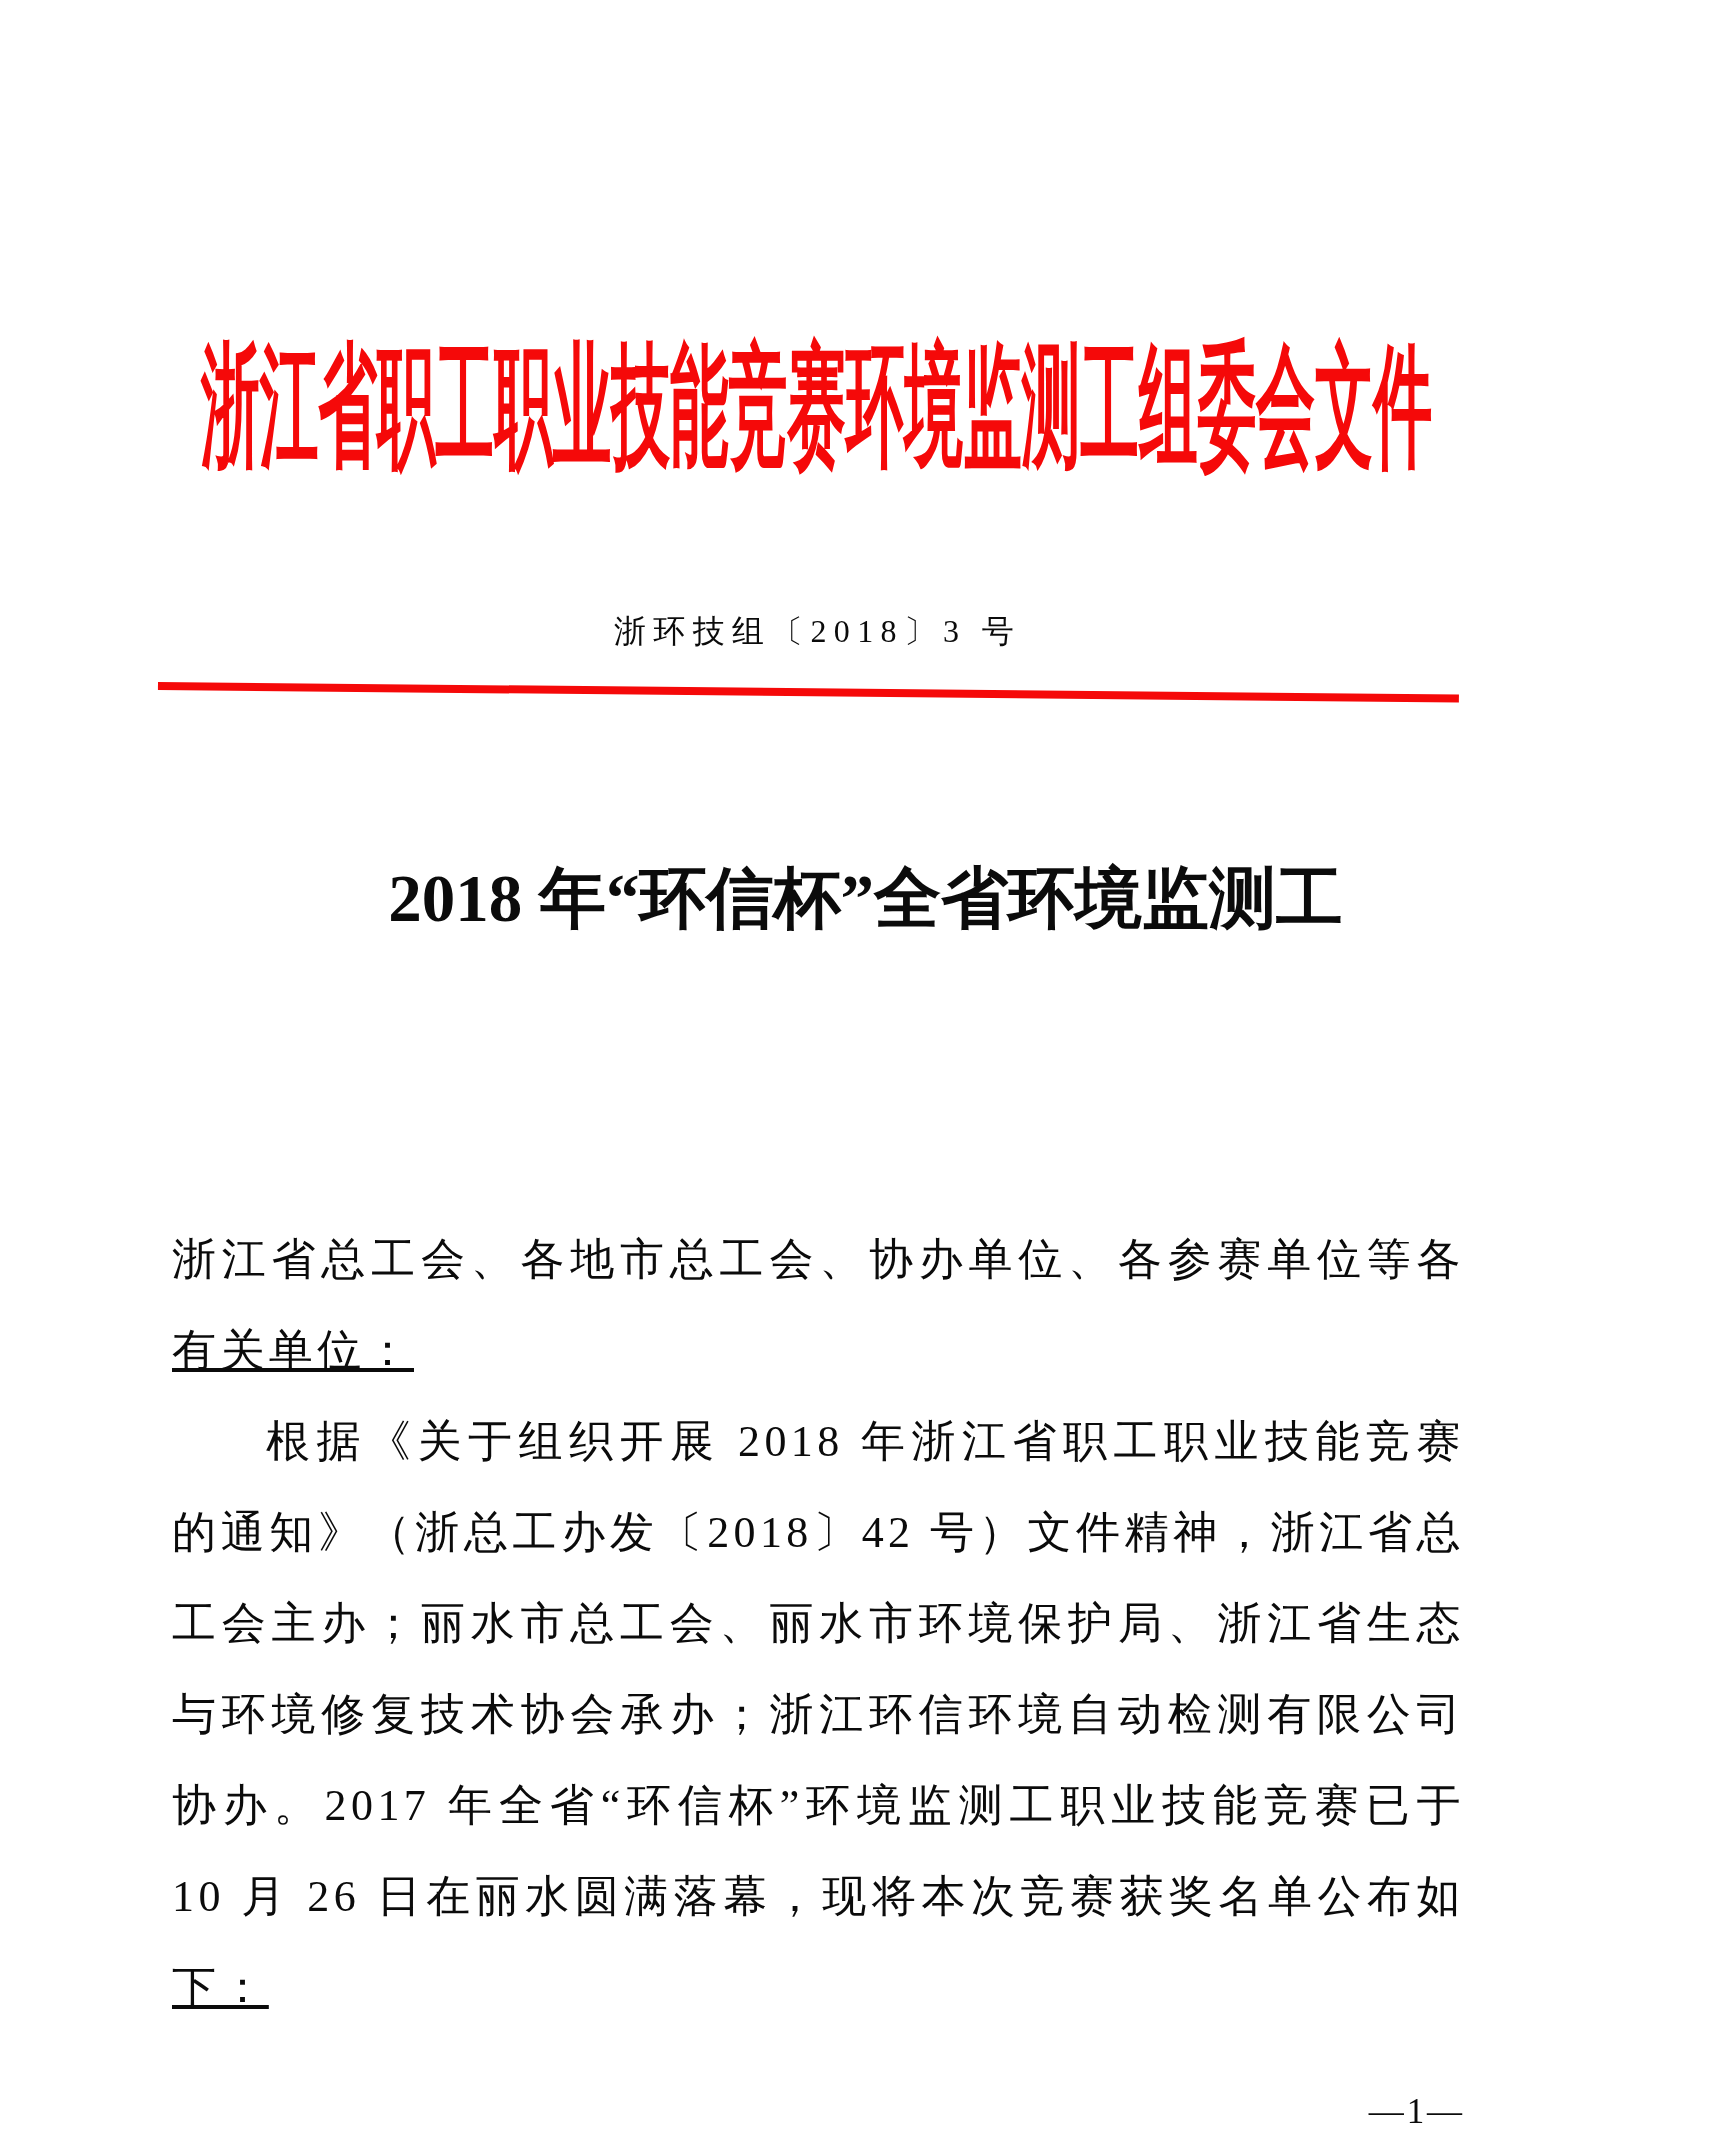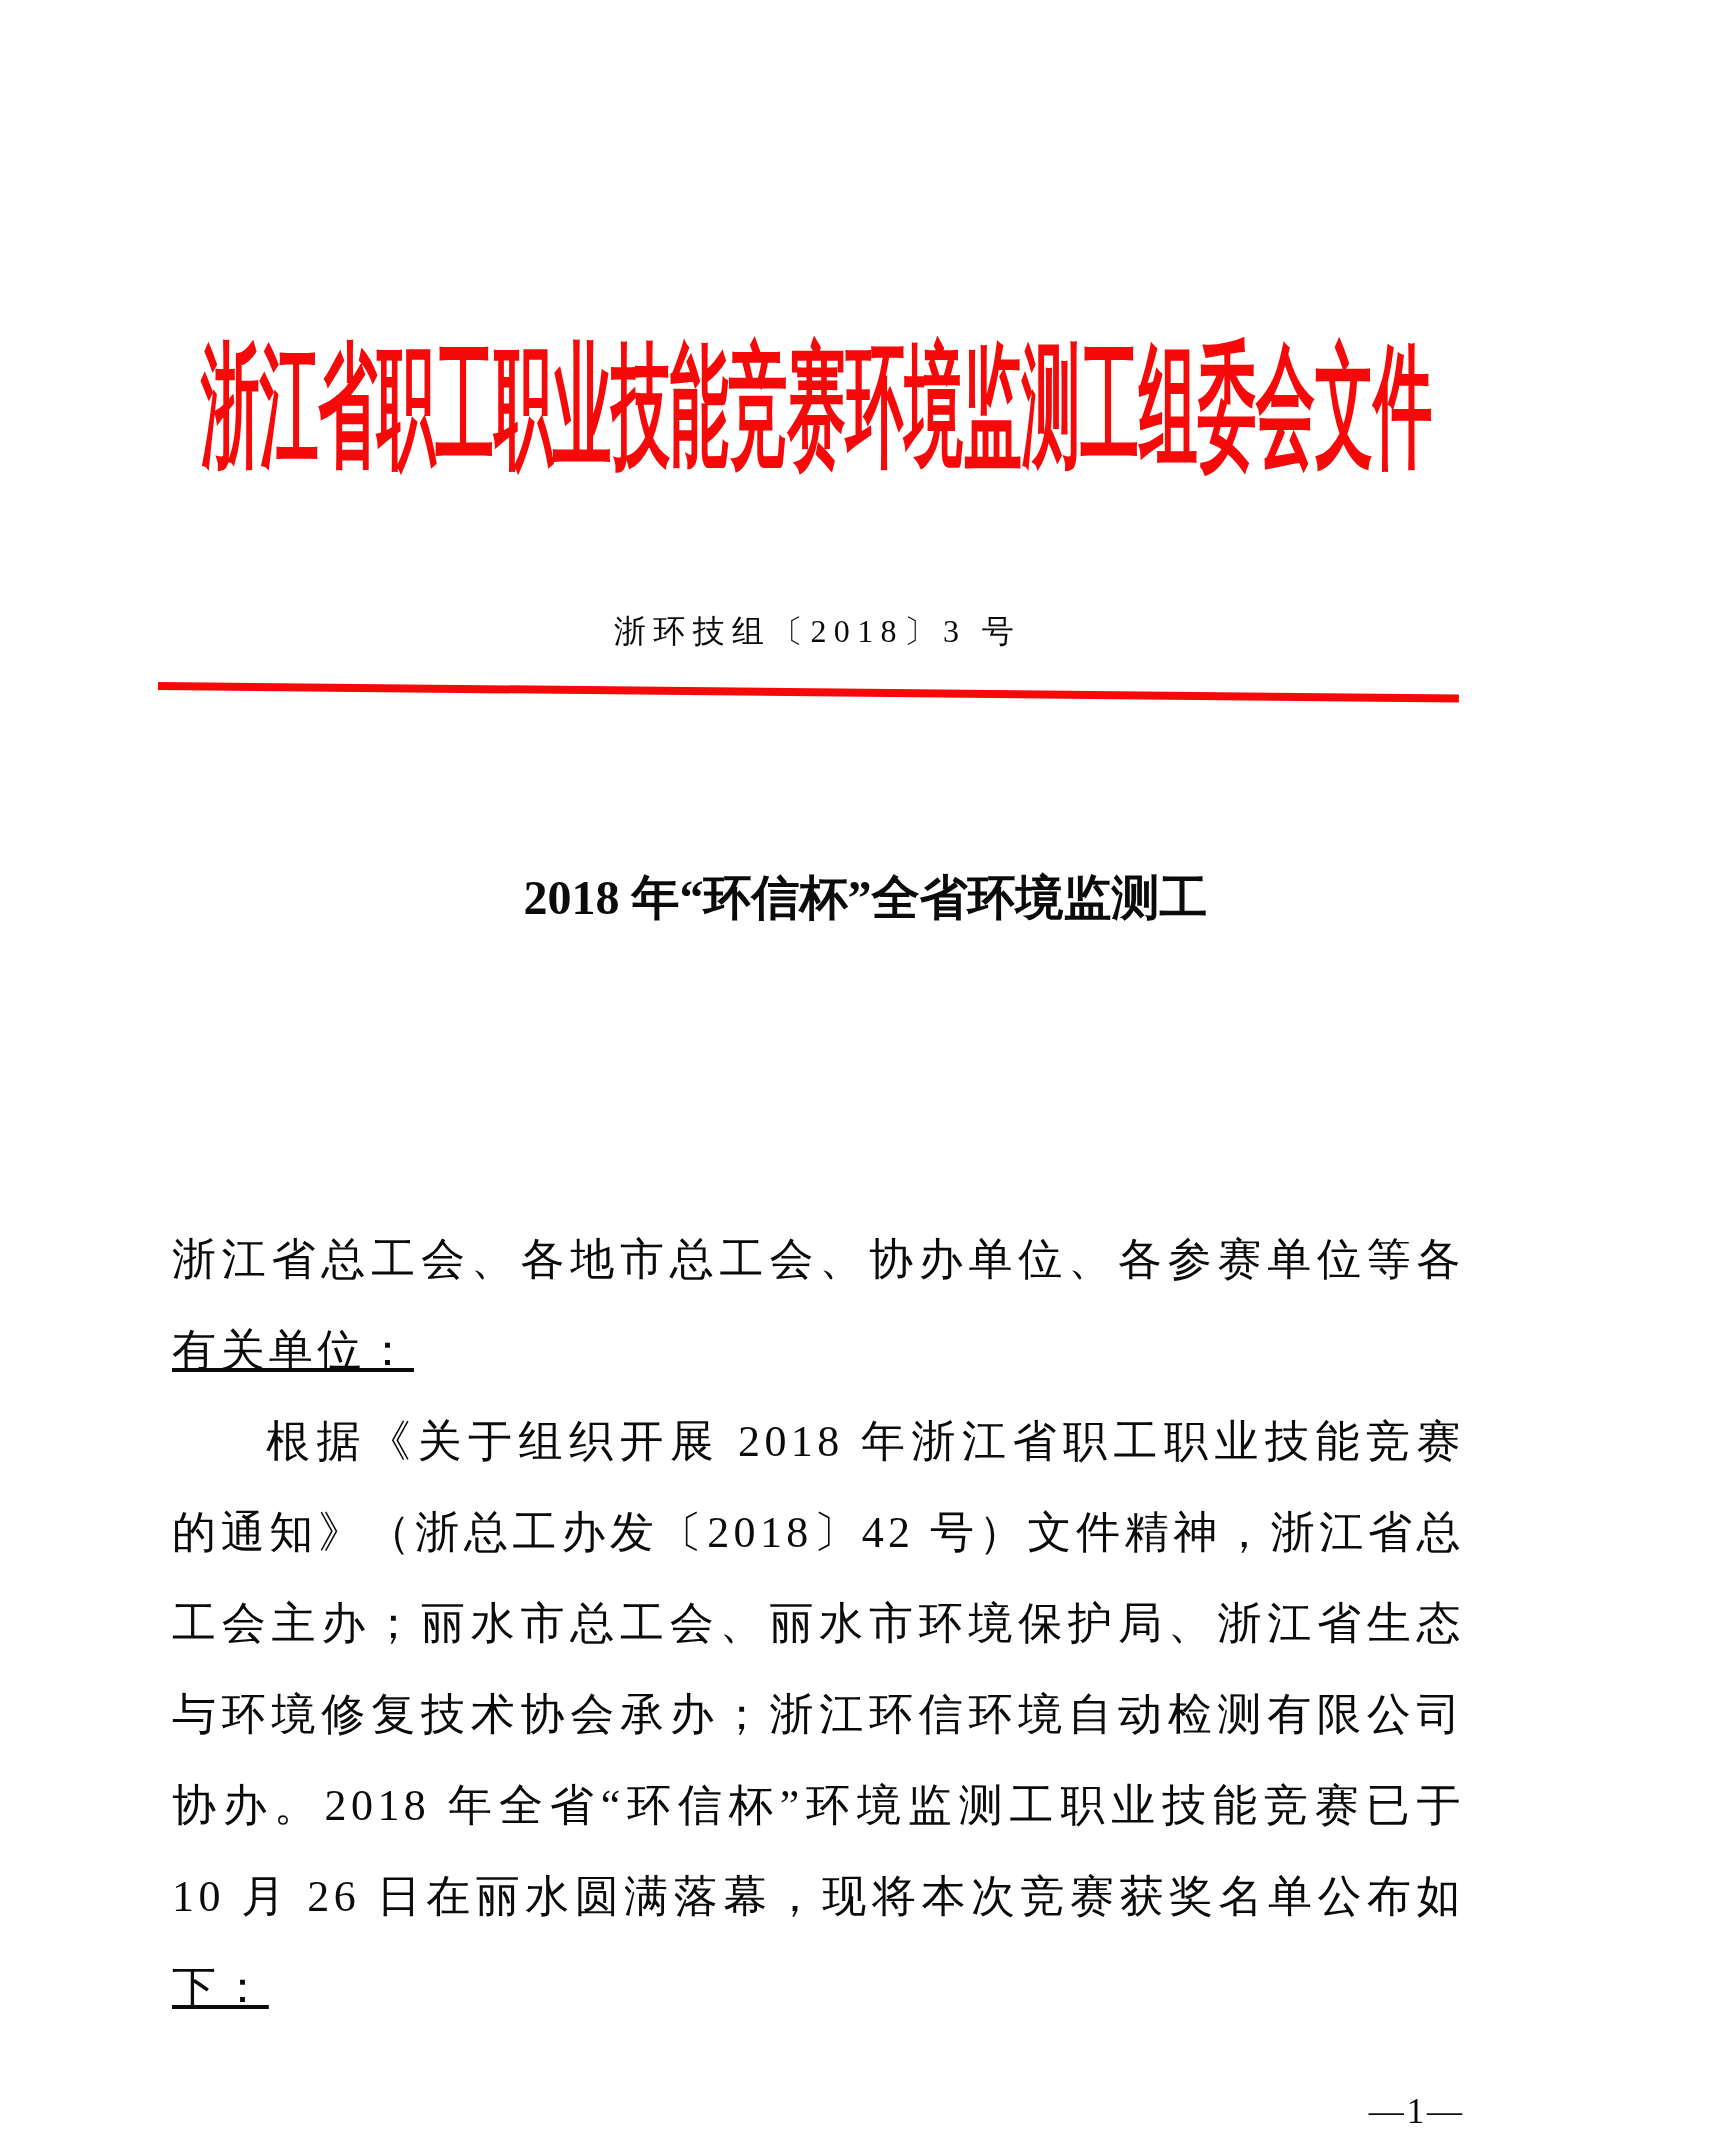--- a/index.html
+++ b/index.html
@@ -71,7 +71,7 @@
     width: 1291px;
     text-align: center;
     font-weight: bold;
-    font-size: 48px;
+    font-size: 67px;
     line-height: 90px;
     transform: translateX(48px);
     font-family: "Liberation Serif", serif;

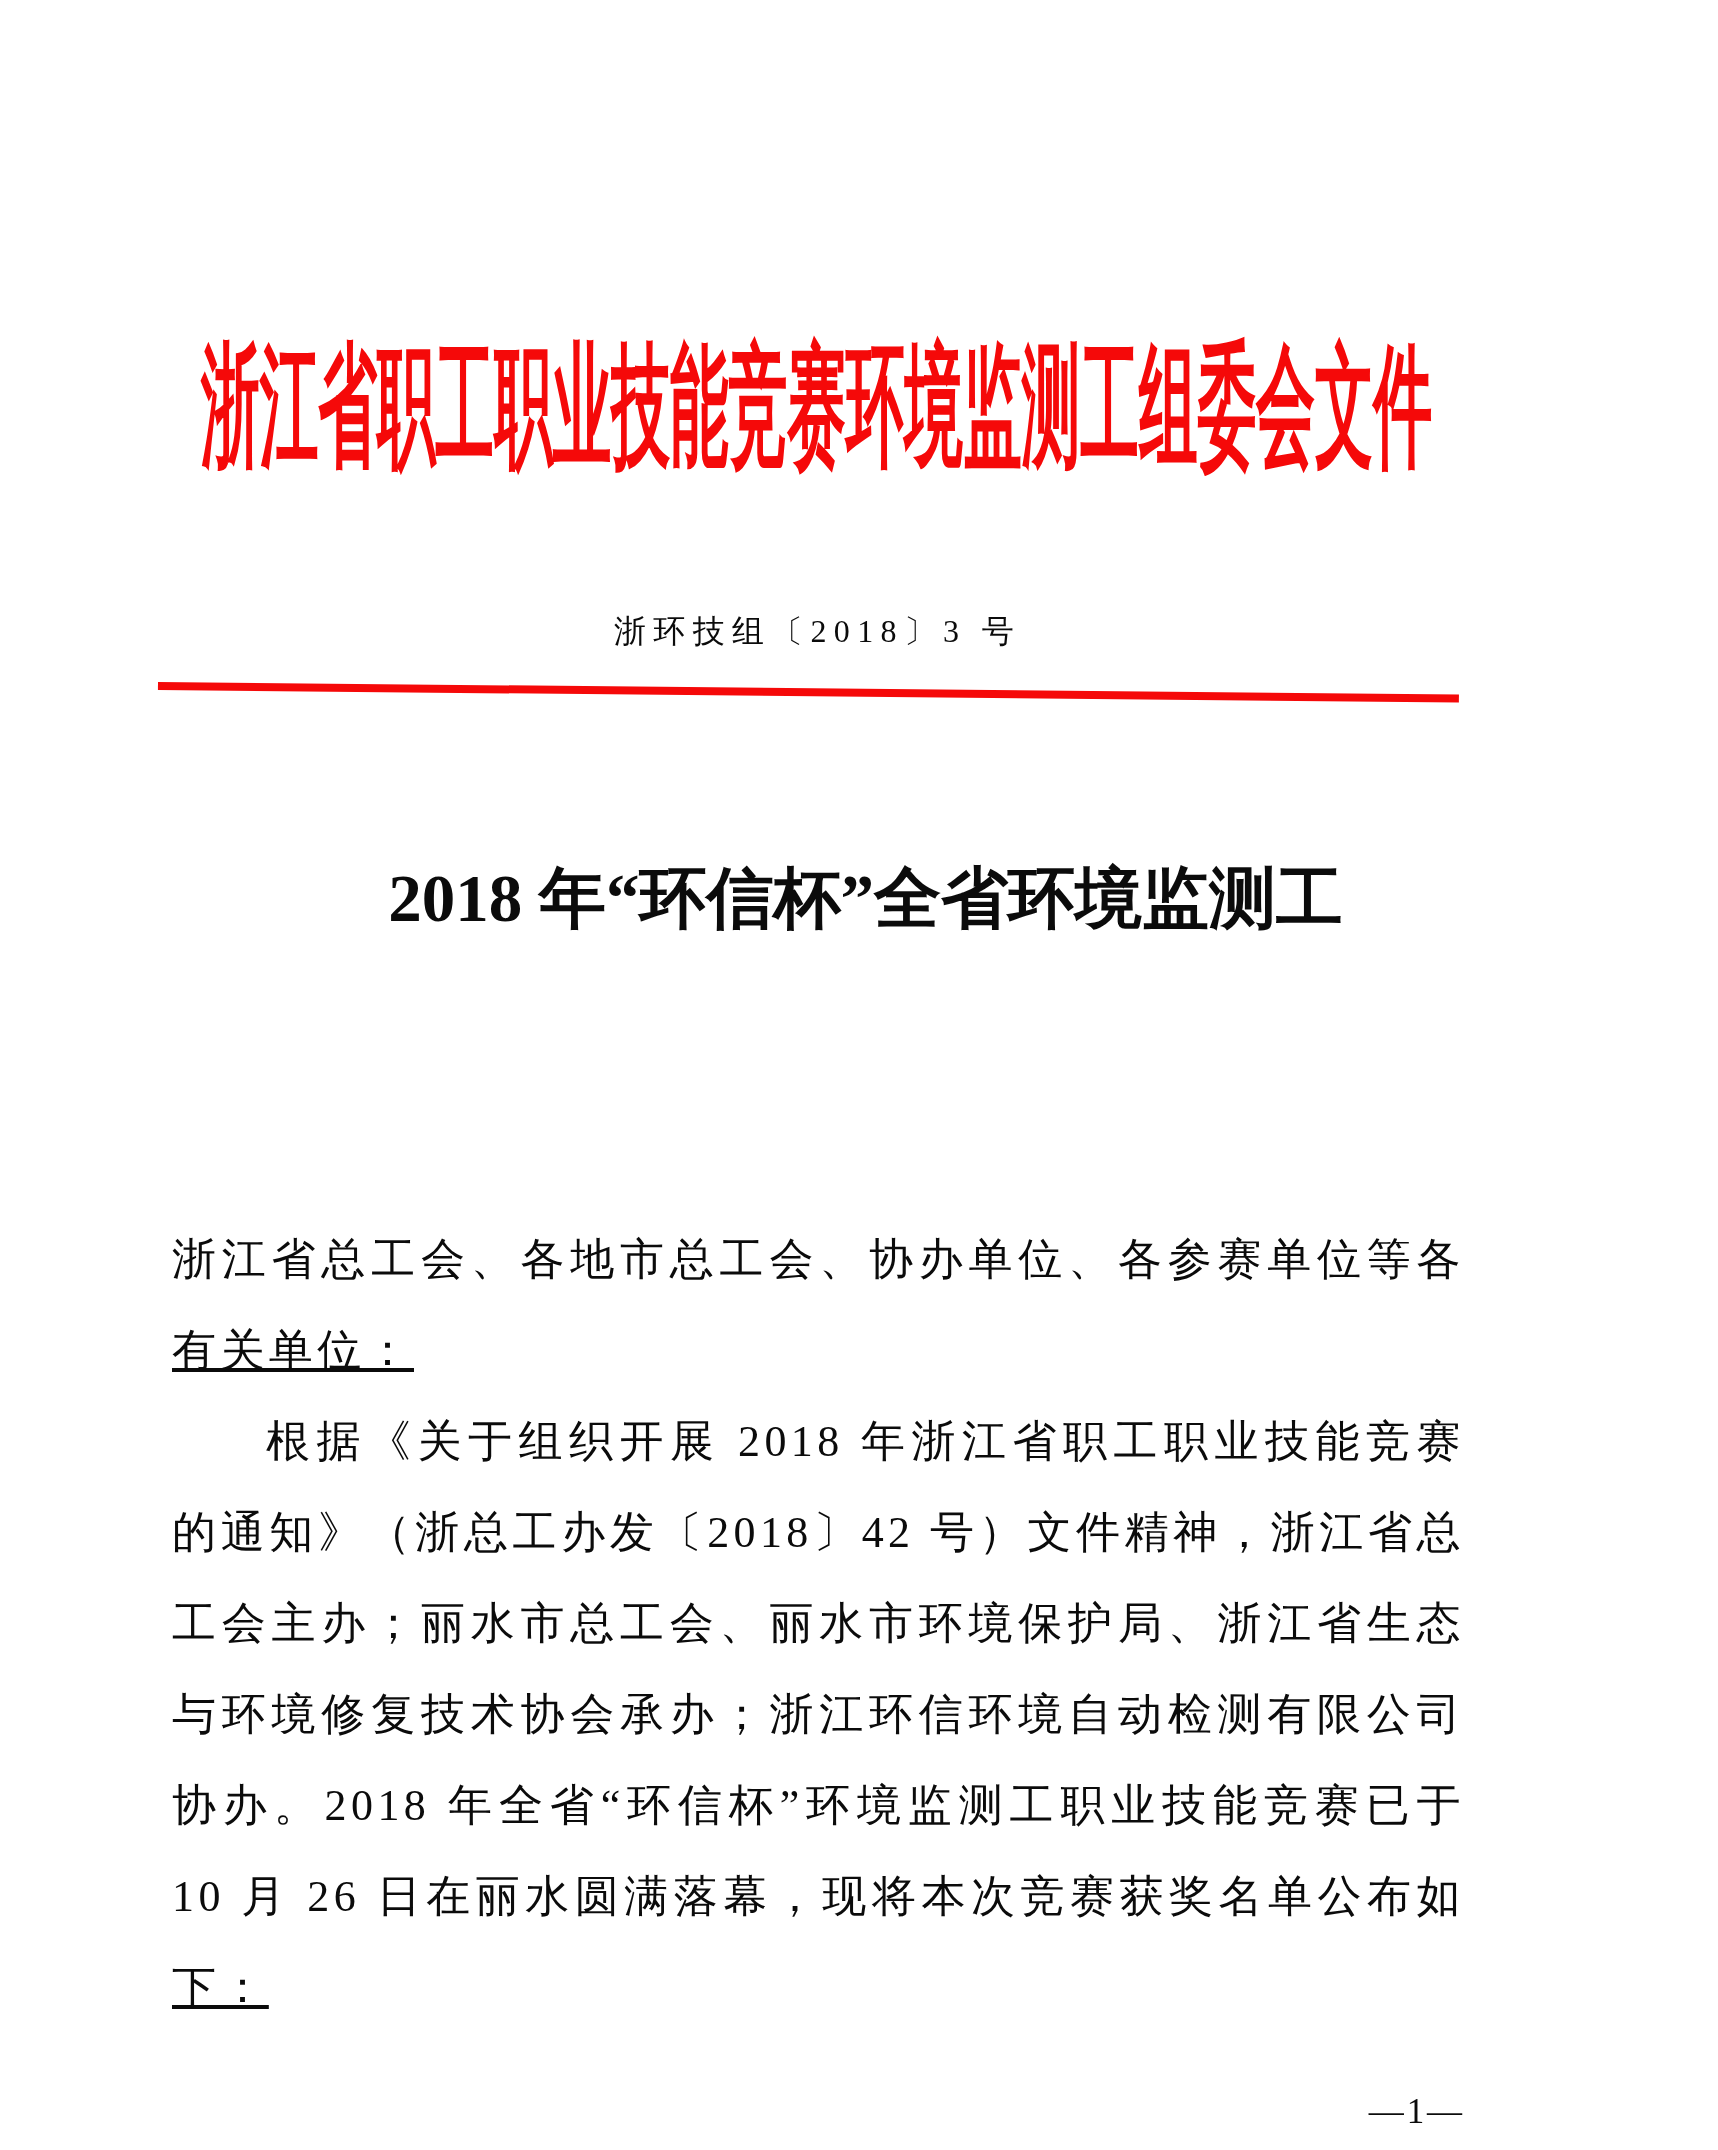--- a/index.html
+++ b/index.html
@@ -139,7 +139,7 @@
     <div class="line">的通知》（浙总工办发〔2018〕42 号）文件精神，浙江省总</div>
     <div class="line">工会主办；丽水市总工会、丽水市环境保护局、浙江省生态</div>
     <div class="line">与环境修复技术协会承办；浙江环信环境自动检测有限公司</div>
-    <div class="line">协办。2018 年全省“环信杯”环境监测工职业技能竞赛已于</div>
+    <div class="line">协办。2017 年全省“环信杯”环境监测工职业技能竞赛已于</div>
     <div class="line">10 月 26 日在丽水圆满落幕，现将本次竞赛获奖名单公布如</div>
     <div class="line left">下：</div>
   </div>

